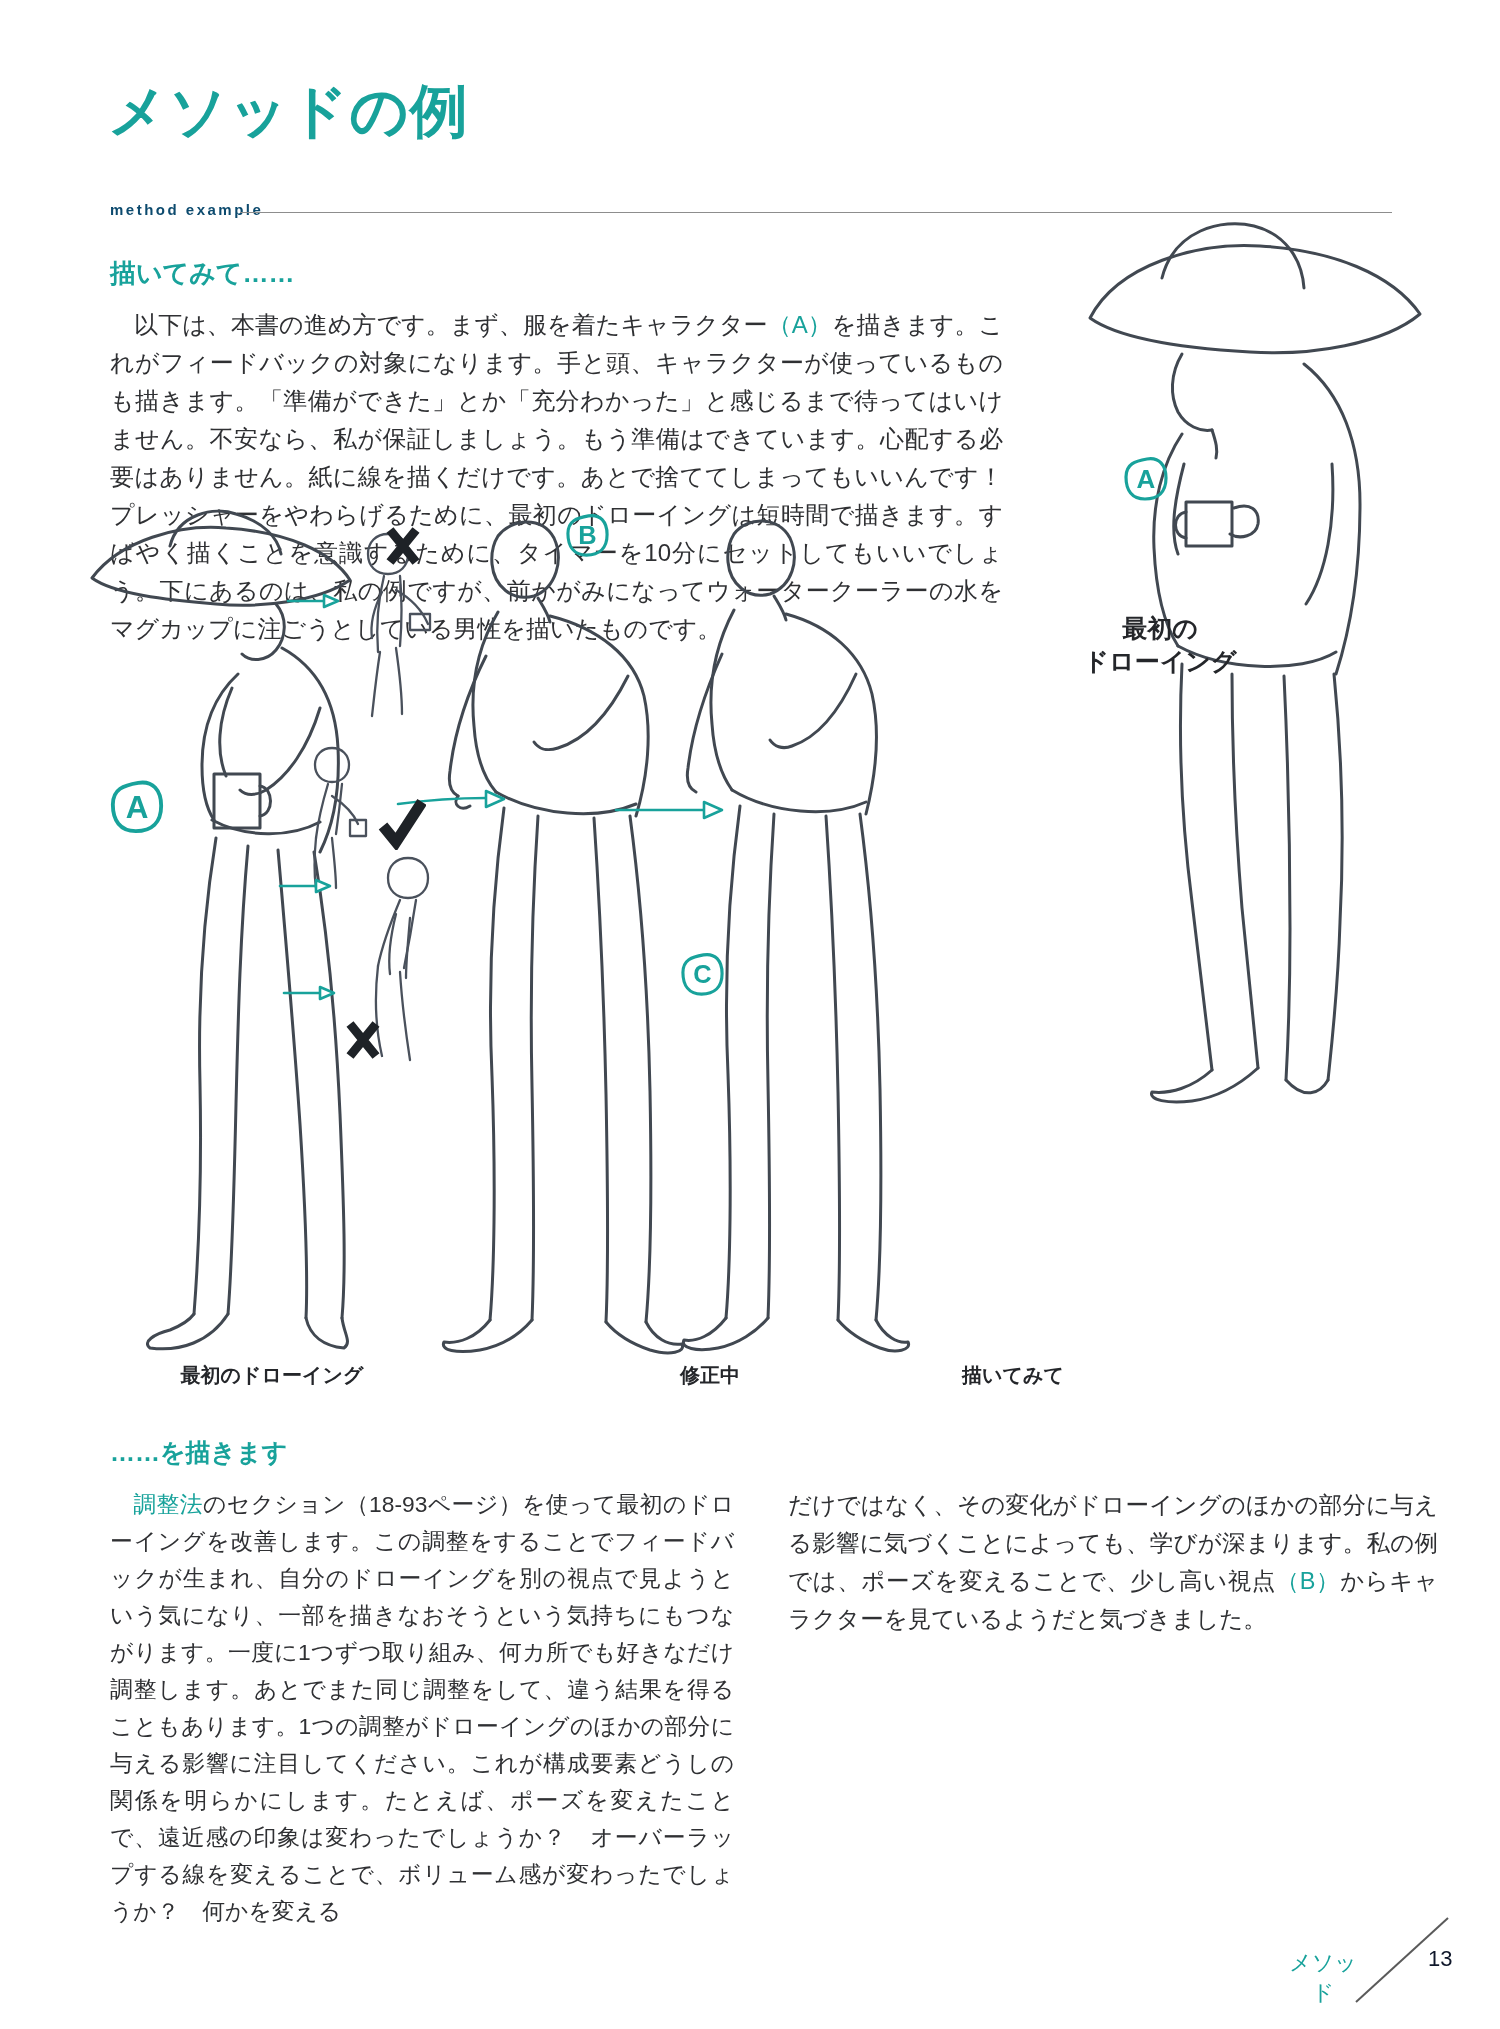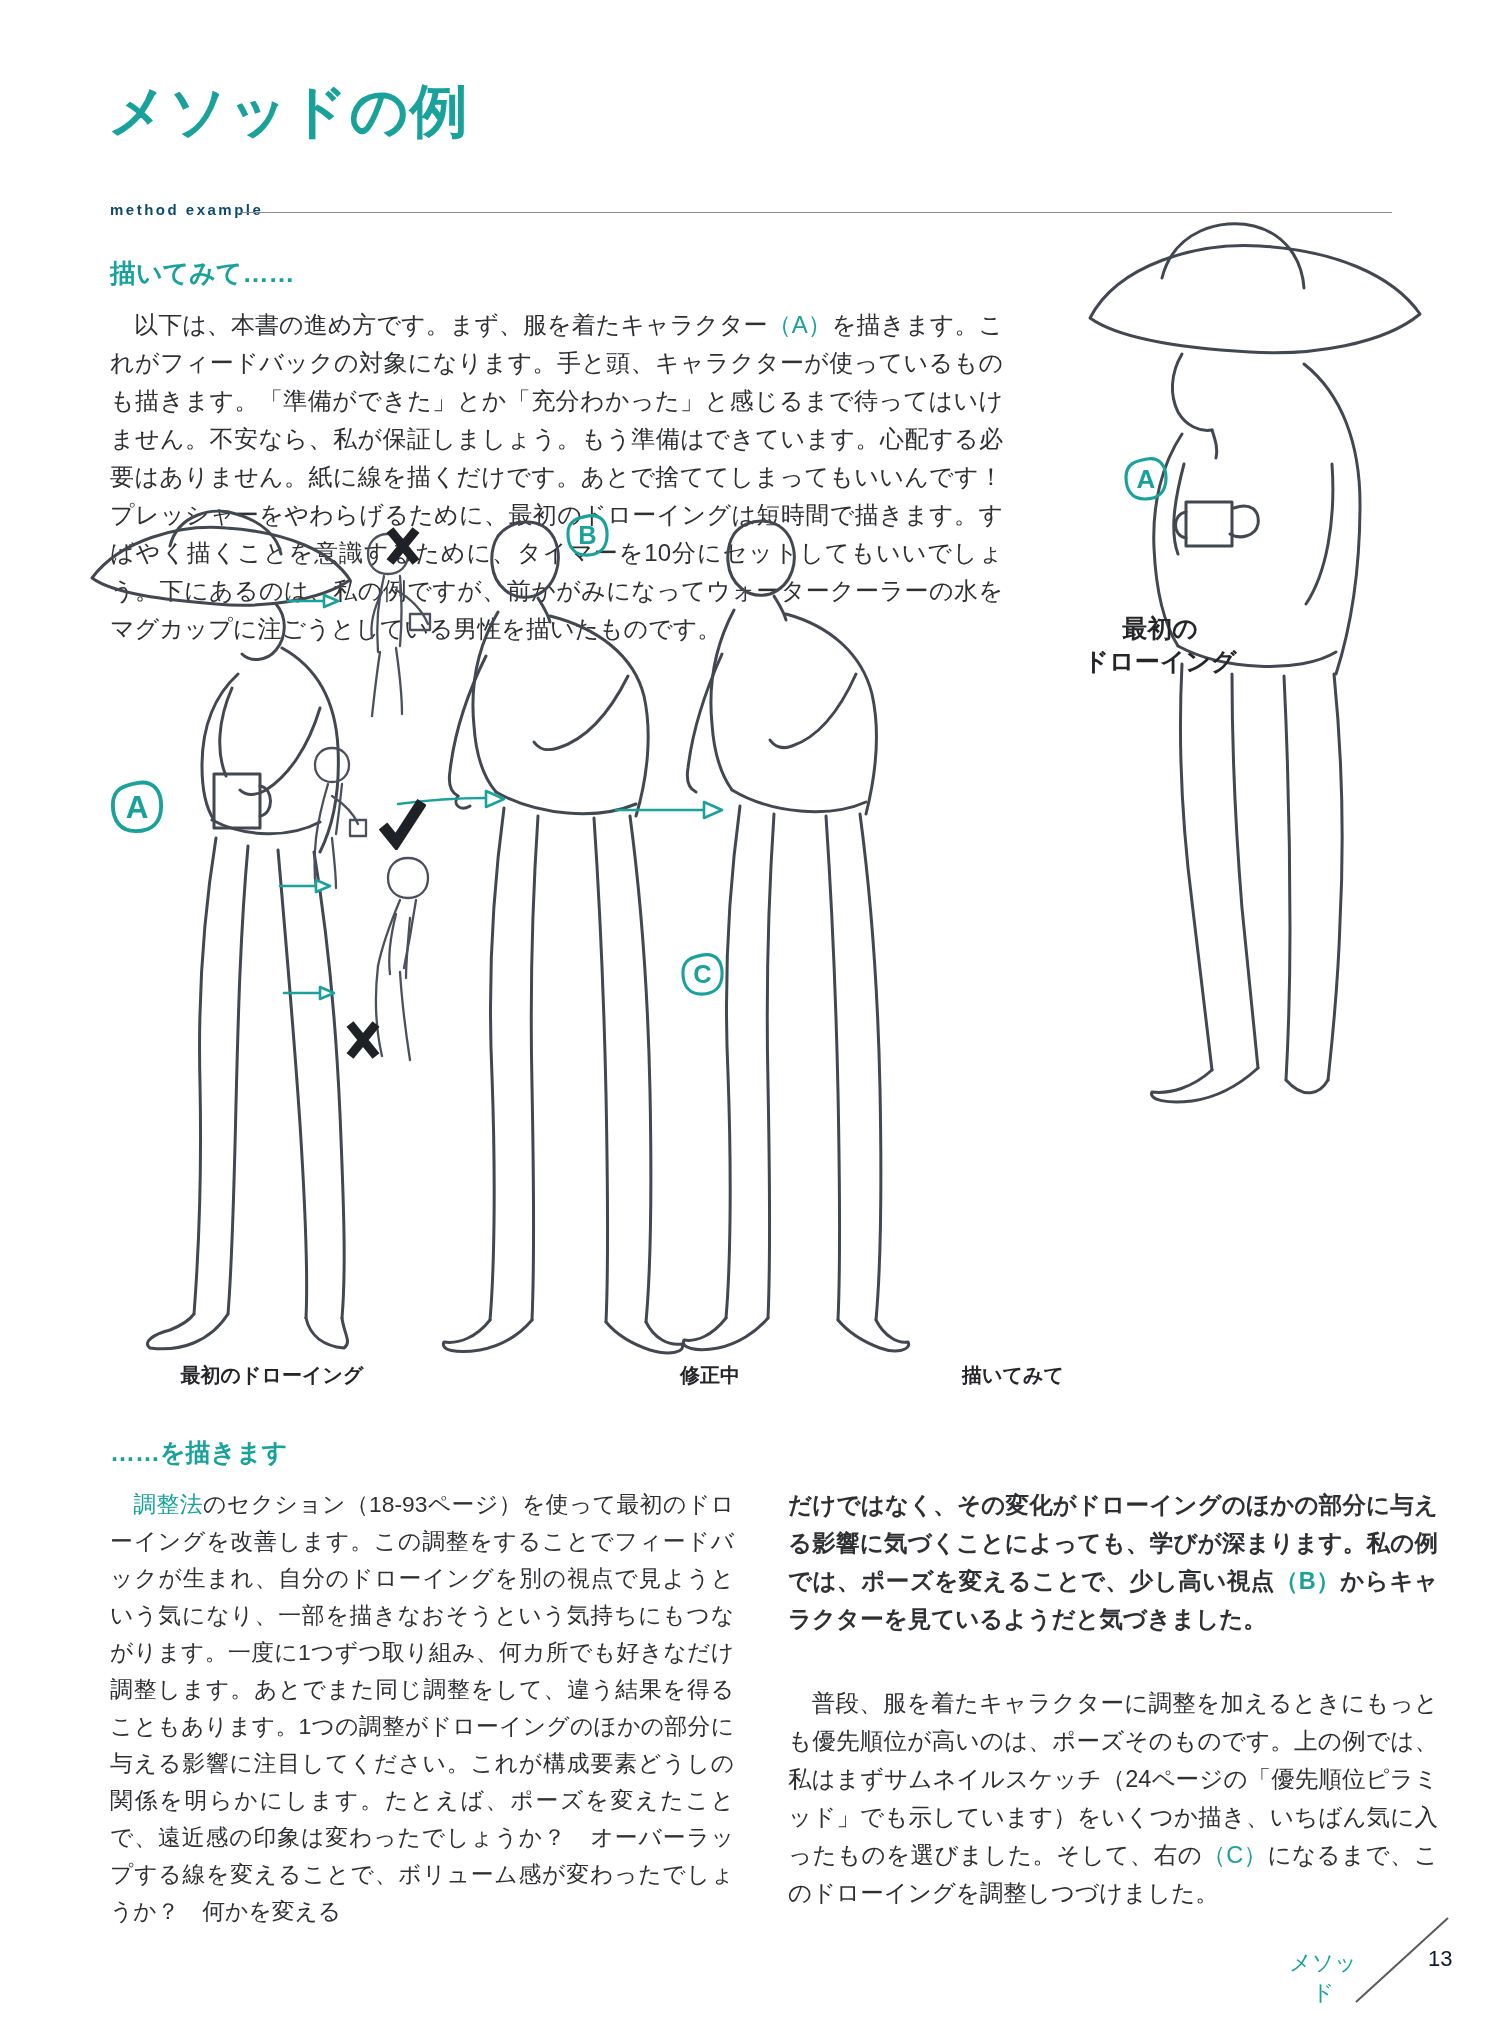--- a/index.html
+++ b/index.html
@@ -260,7 +260,7 @@
   </div>
 
   <div class="abs" style="left:788px;top:1486px;width:650px;">
-    <p class="col-p" style="font-size:23.5px;font-weight:bold;"><span>だけではなく、その変化がドローイングのほかの部分に与える影響に気づくことによっても、学びが深まります。私の例では、ポーズを変えることで、少し高い視点</span><span class="teal-t">（B）</span><span>からキャラクターを見ているようだと気づきました。</span></p>
+    <p class="col-p" style="font-size:23.5px;"><span>だけではなく、その変化がドローイングのほかの部分に与える影響に気づくことによっても、学びが深まります。私の例では、ポーズを変えることで、少し高い視点</span><span class="teal-t">（B）</span><span>からキャラクターを見ているようだと気づきました。</span></p>
     <p class="col-p" style="font-size:23.5px;margin-top:46px;"><span>　普段、服を着たキャラクターに調整を加えるときにもっとも優先順位が高いのは、ポーズそのものです。上の例では、私はまずサムネイルスケッチ（24ページの「優先順位ピラミッド」でも示しています）をいくつか描き、いちばん気に入ったものを選びました。そして、右の</span><span class="teal-t">（C）</span><span>になるまで、このドローイングを調整しつづけました。</span></p>
   </div>
 

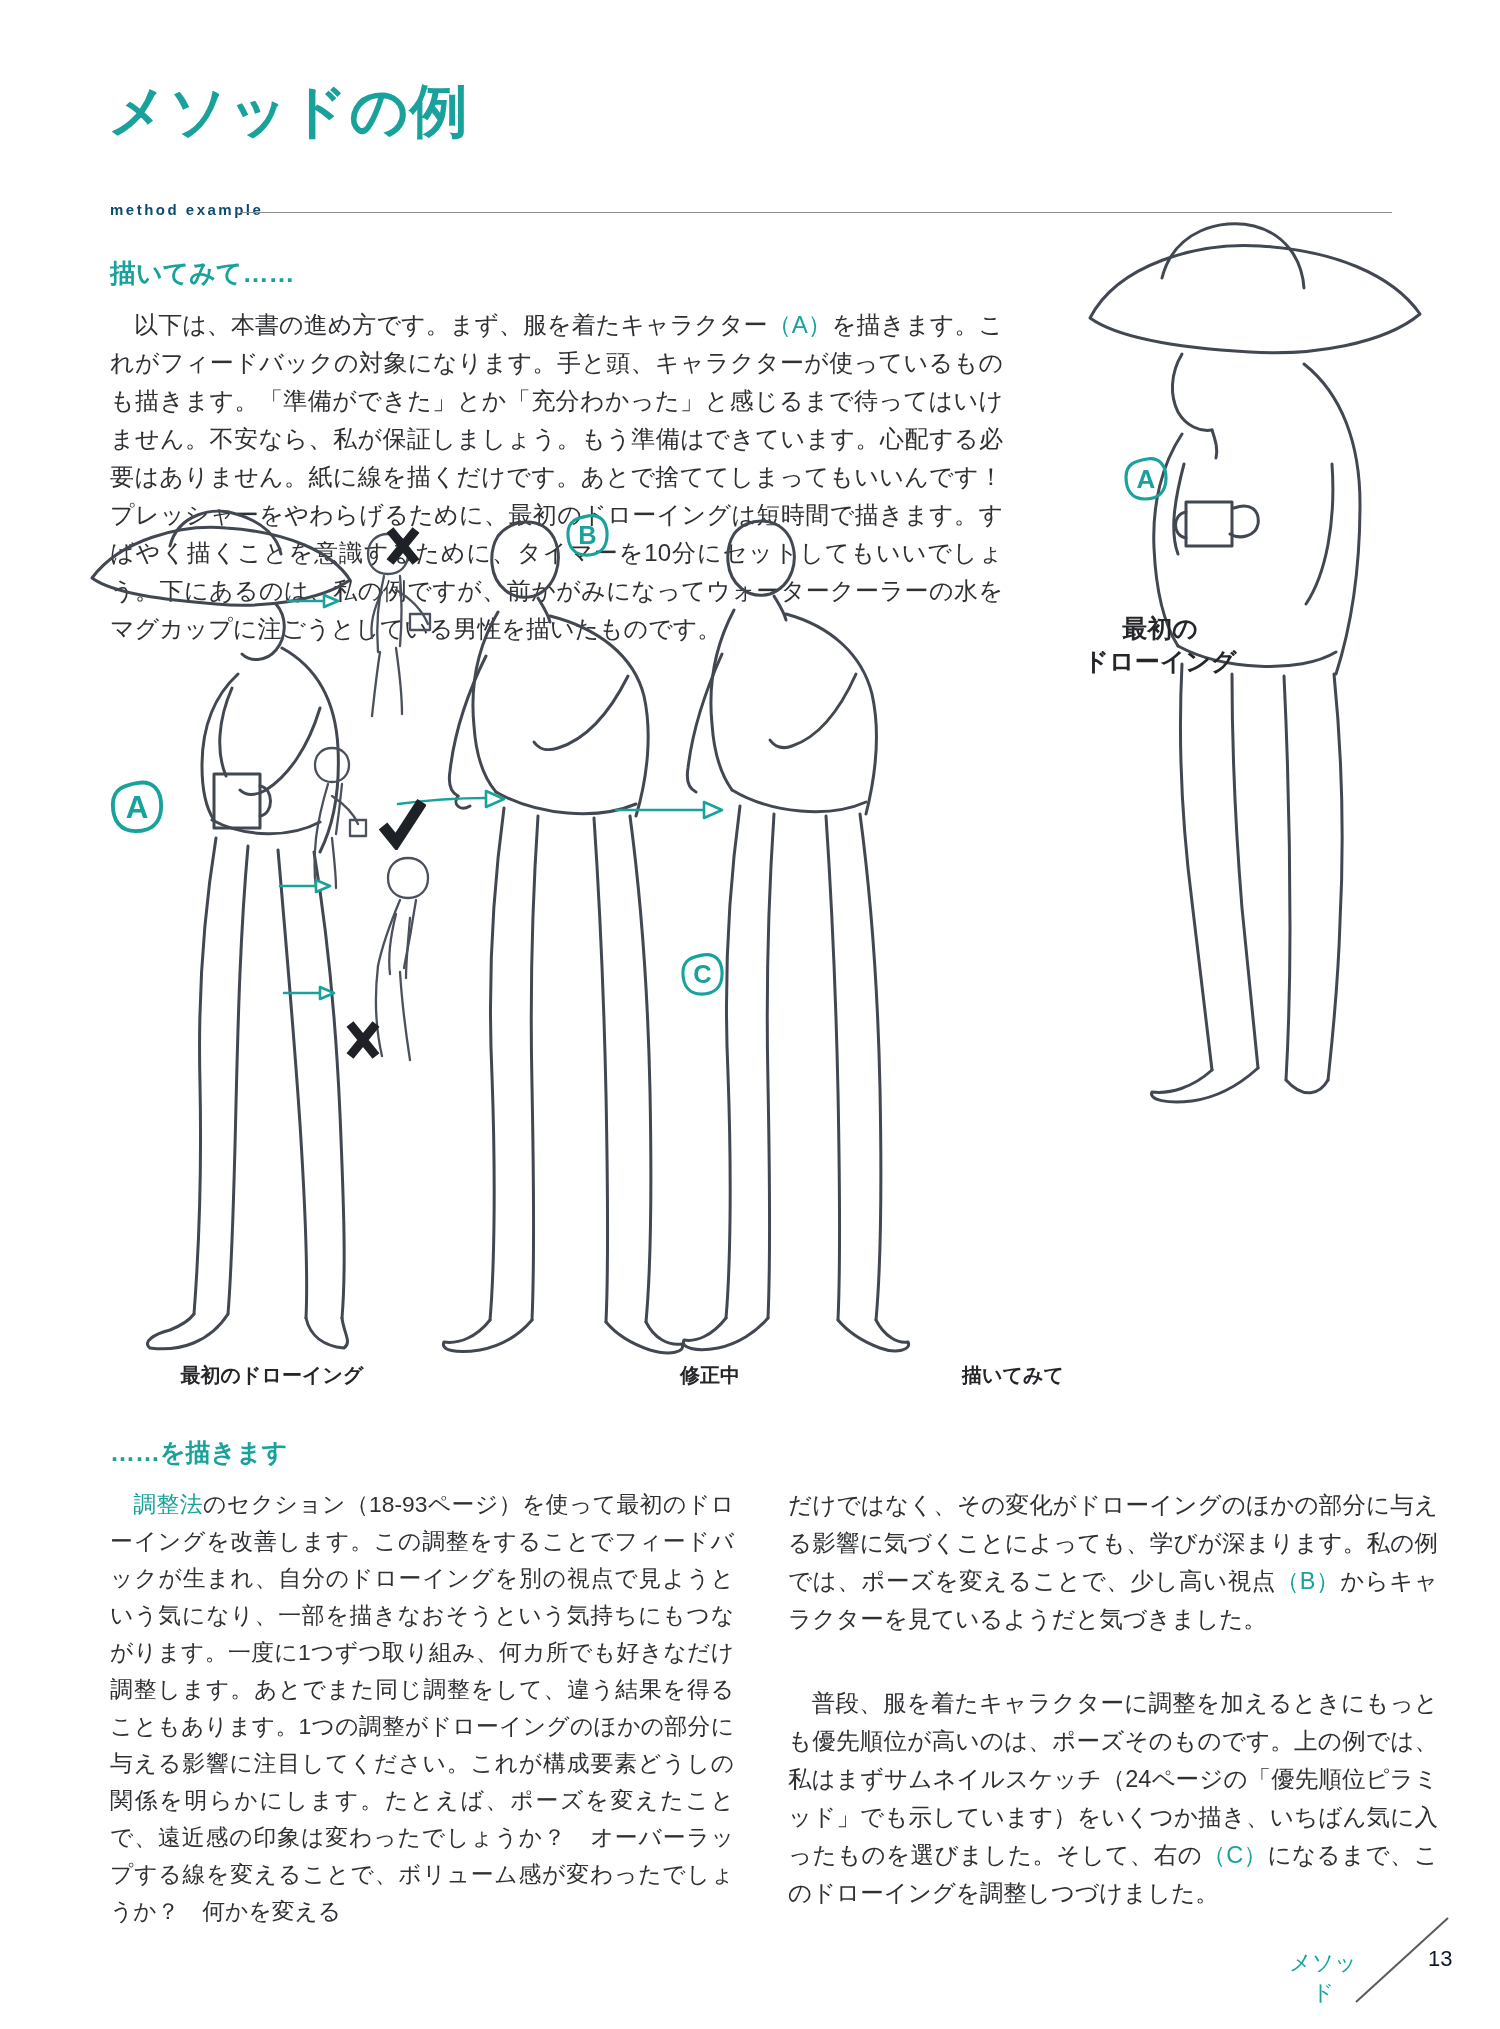--- a/index.html
+++ b/index.html
@@ -261,7 +261,6 @@
 
   <div class="abs" style="left:788px;top:1486px;width:650px;">
     <p class="col-p" style="font-size:23.5px;"><span>だけではなく、その変化がドローイングのほかの部分に与える影響に気づくことによっても、学びが深まります。私の例では、ポーズを変えることで、少し高い視点</span><span class="teal-t">（B）</span><span>からキャラクターを見ているようだと気づきました。</span></p>
-    <p class="col-p" style="font-size:23.5px;margin-top:46px;"><span>　普段、服を着たキャラクターに調整を加えるときにもっとも優先順位が高いのは、ポーズそのものです。上の例では、私はまずサムネイルスケッチ（24ページの「優先順位ピラミッド」でも示しています）をいくつか描き、いちばん気に入ったものを選びました。そして、右の</span><span class="teal-t">（C）</span><span>になるまで、このドローイングを調整しつづけました。</span></p>
   </div>
 
   <svg class="abs" style="left:1354px;top:1916px;" width="96" height="88" viewBox="0 0 96 88">

